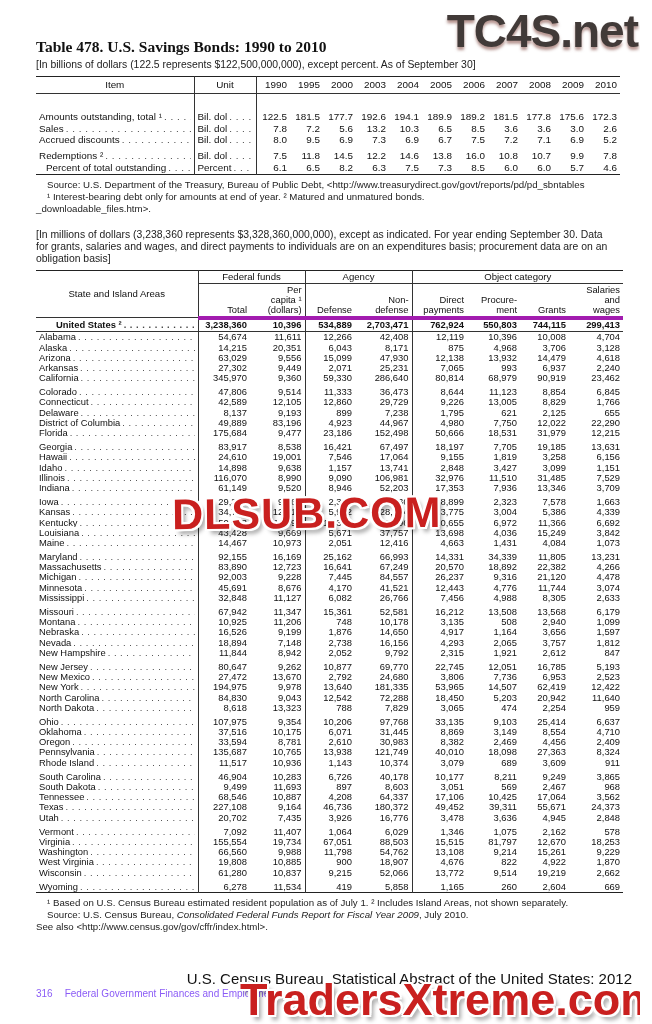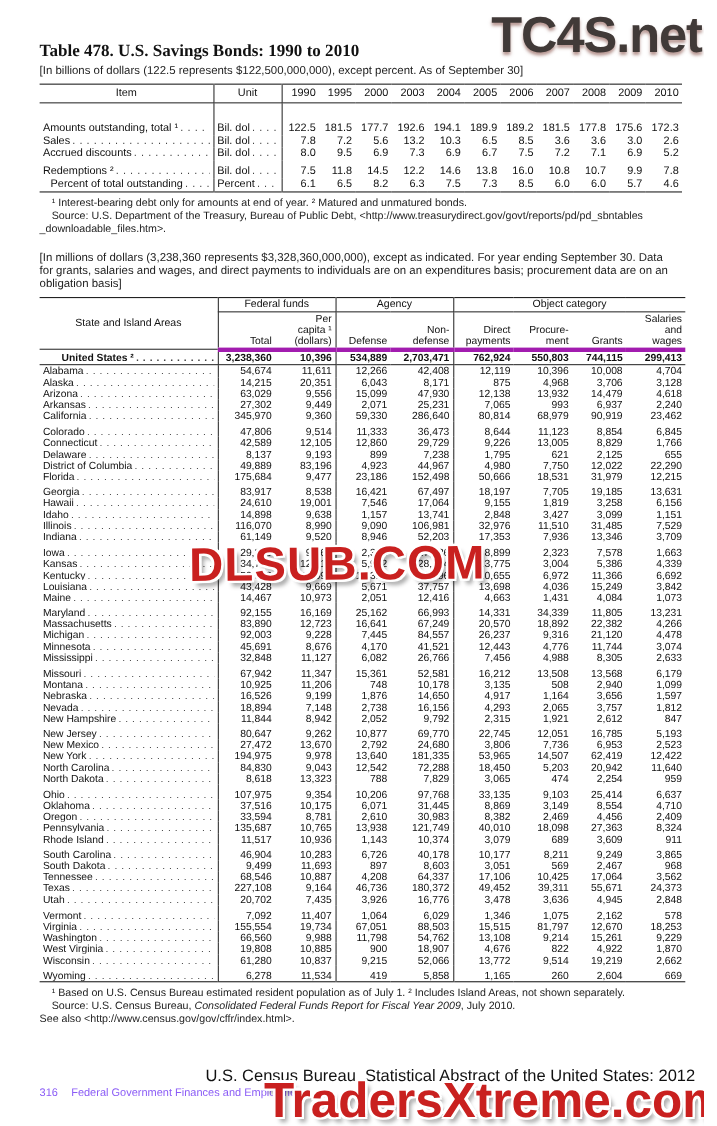--- a/index.html
+++ b/index.html
@@ -235,8 +235,8 @@
     </table>
 
     <div class="footnotes">
+      <div class="fnline">Source: U.S. Department of the Treasury, Bureau of Public Debt, &lt;http://www.treasurydirect.gov/govt/reports/pd/pd_sbntables</div>
       <div class="fnline">¹ Interest-bearing debt only for amounts at end of year. ² Matured and unmatured bonds.</div>
-      <div class="fnline">Source: U.S. Department of the Treasury, Bureau of Public Debt, &lt;http://www.treasurydirect.gov/govt/reports/pd/pd_sbntables</div>
       <div class="noindent">_downloadable_files.htm&gt;.</div>
     </div>
 

